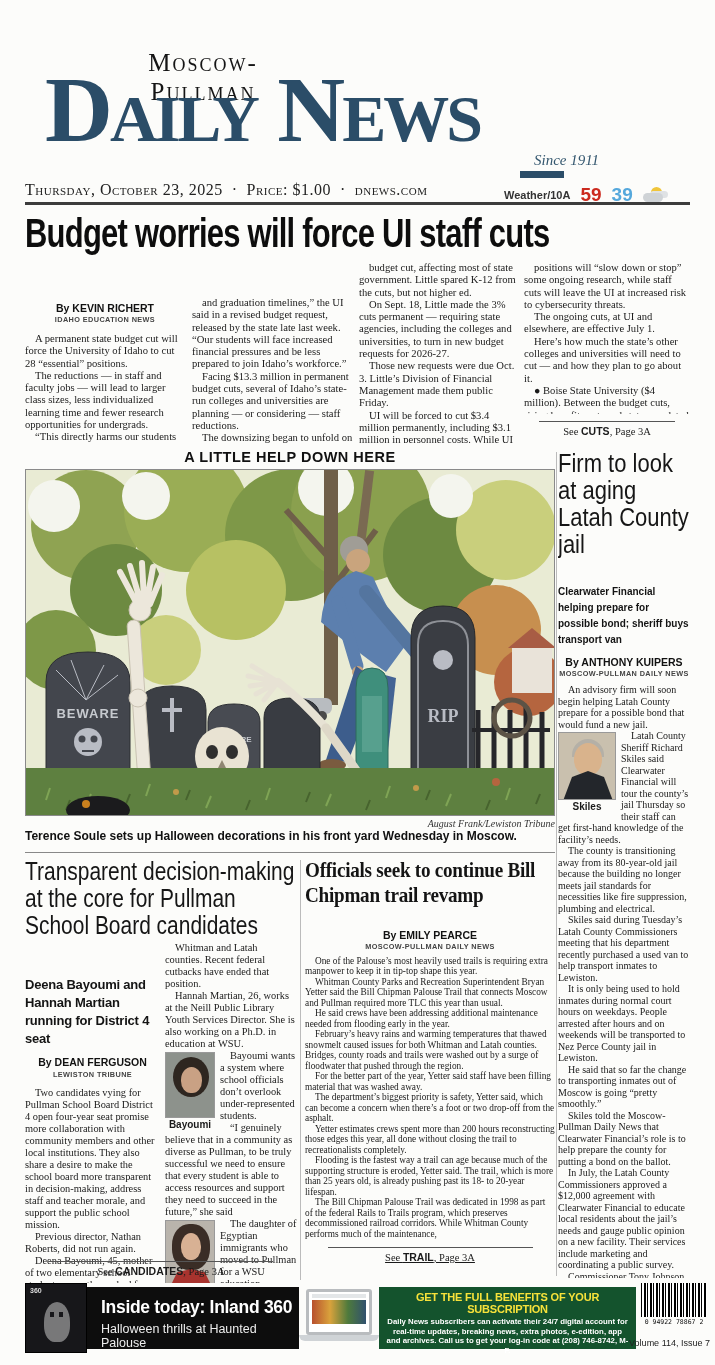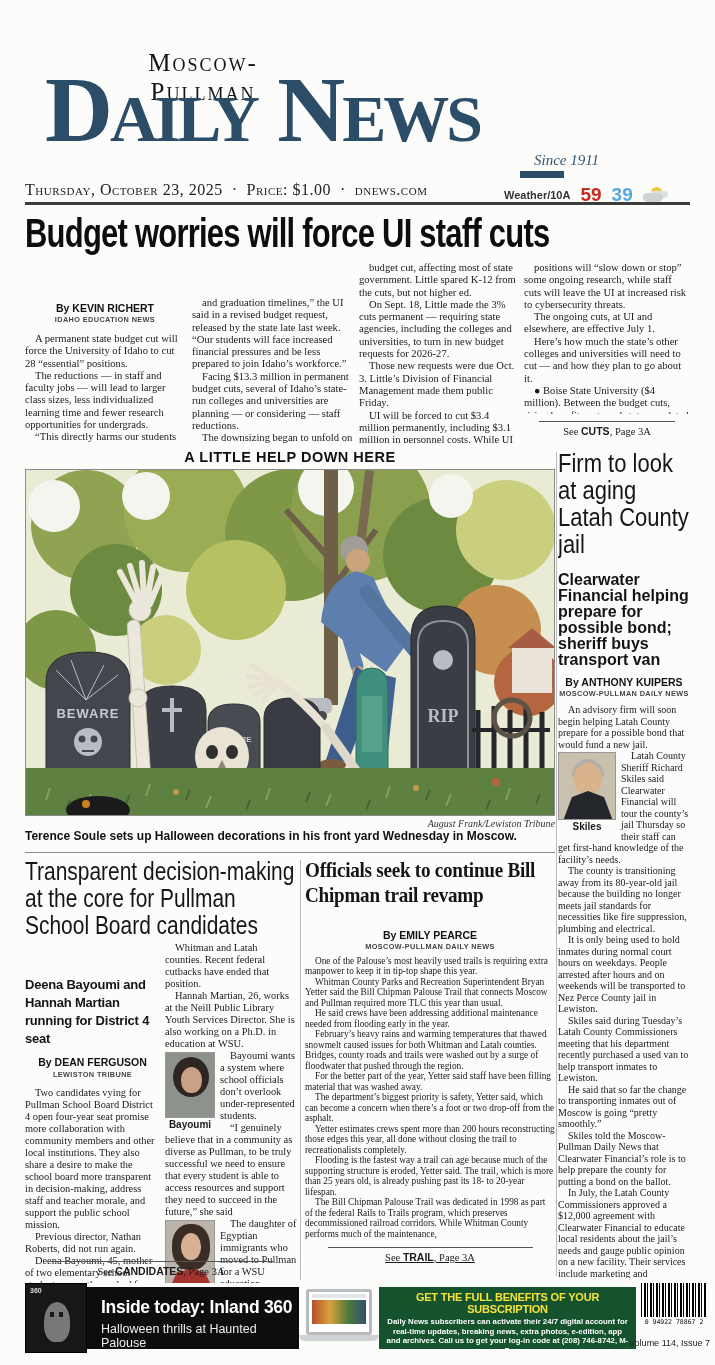--- a/index.html
+++ b/index.html
@@ -65,7 +65,7 @@
   .sidebar { position:absolute; left:558px; top:450px; width:132px; height:828px; overflow:hidden; }
   .jail-headline { font-family:"Liberation Sans", sans-serif; font-weight:500; font-size:25px; line-height:1.08;
                    width:150px; transform:scaleX(0.88); transform-origin:0 0; color:#161616; }
-  .jail-subhead { margin-top:14px; font-size:16px; line-height:16px; }
+  .jail-subhead { margin-top:26px; font-size:10px; line-height:16px; }
   .jail-byline { margin-top:8px; }
   .jail-body { margin-top:6px; font-size:10px; line-height:11.5px; }
   .figure { float:left; margin:2px 5px 2px 0; font-family:"Liberation Sans", sans-serif; text-align:center; }

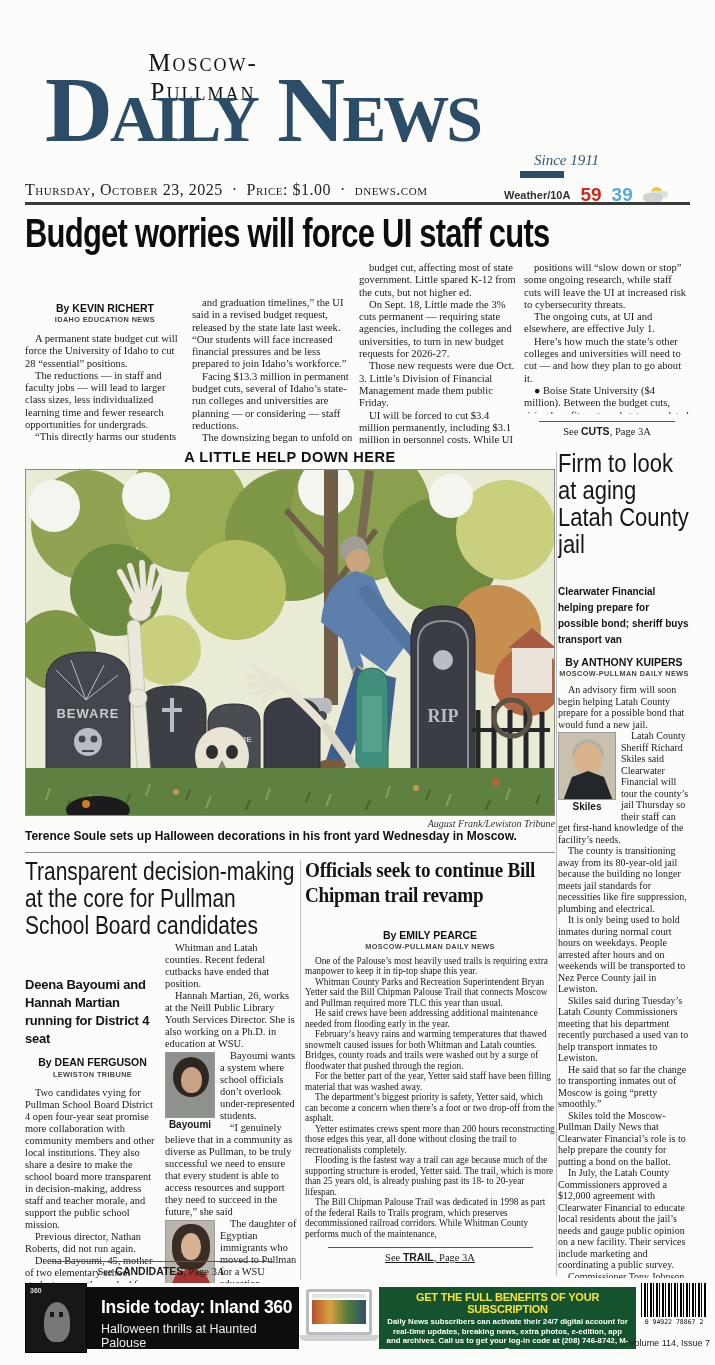--- a/index.html
+++ b/index.html
@@ -331,8 +331,8 @@
       <div>
           <p>Latah County Sheriff Richard Skiles said Clearwater Financial will tour the county’s jail Thursday so their staff can get first-hand knowledge of the facility’s needs.</p>
           <p>The county is transitioning away from its 80-year-old jail because the building no longer meets jail standards for necessities like fire suppression, plumbing and electrical.</p>
+          <p>Skiles said during Tuesday’s Latah County Commissioners meeting that his department recently purchased a used van to help transport inmates to Lewiston.</p>
           <p>It is only being used to hold inmates during normal court hours on weekdays. People arrested after hours and on weekends will be transported to Nez Perce County jail in Lewiston.</p>
-          <p>Skiles said during Tuesday’s Latah County Commissioners meeting that his department recently purchased a used van to help transport inmates to Lewiston.</p>
           <p>He said that so far the change to transporting inmates out of Moscow is going “pretty smoothly.”</p>
           <p>Skiles told the Moscow-Pullman Daily News that Clearwater Financial’s role is to help prepare the county for putting a bond on the ballot.</p>
           <p>In July, the Latah County Commissioners approved a $12,000 agreement with Clearwater Financial to educate local residents about the jail’s needs and gauge public opinion on a new facility. Their services include marketing and coordinating a public survey.</p>

